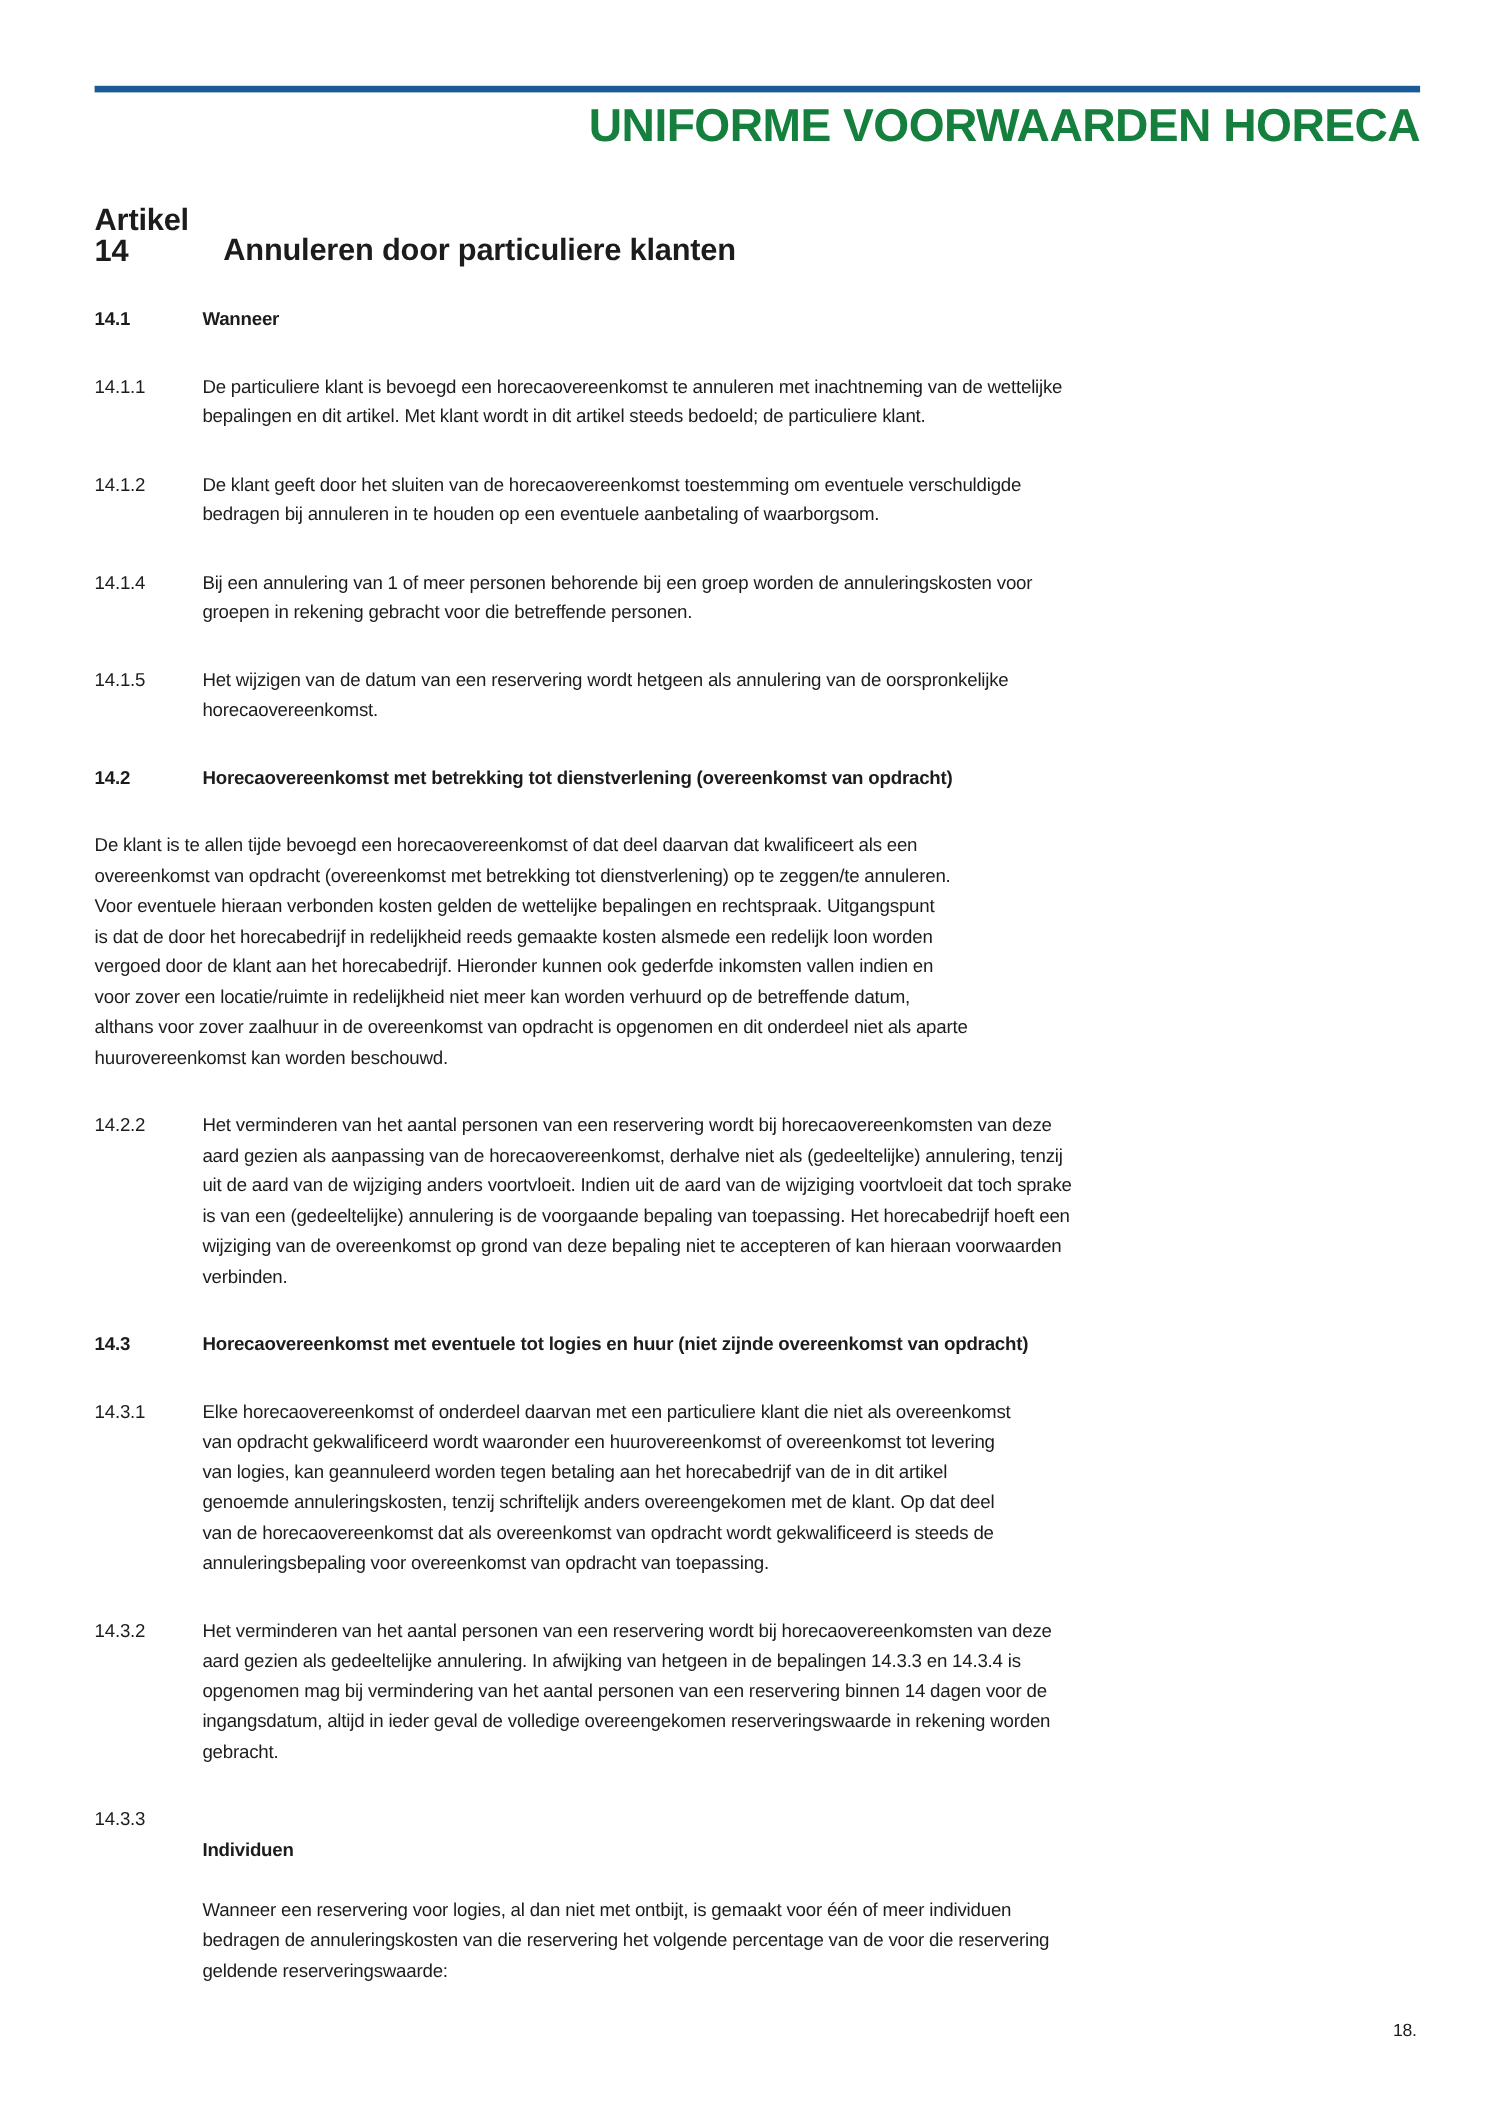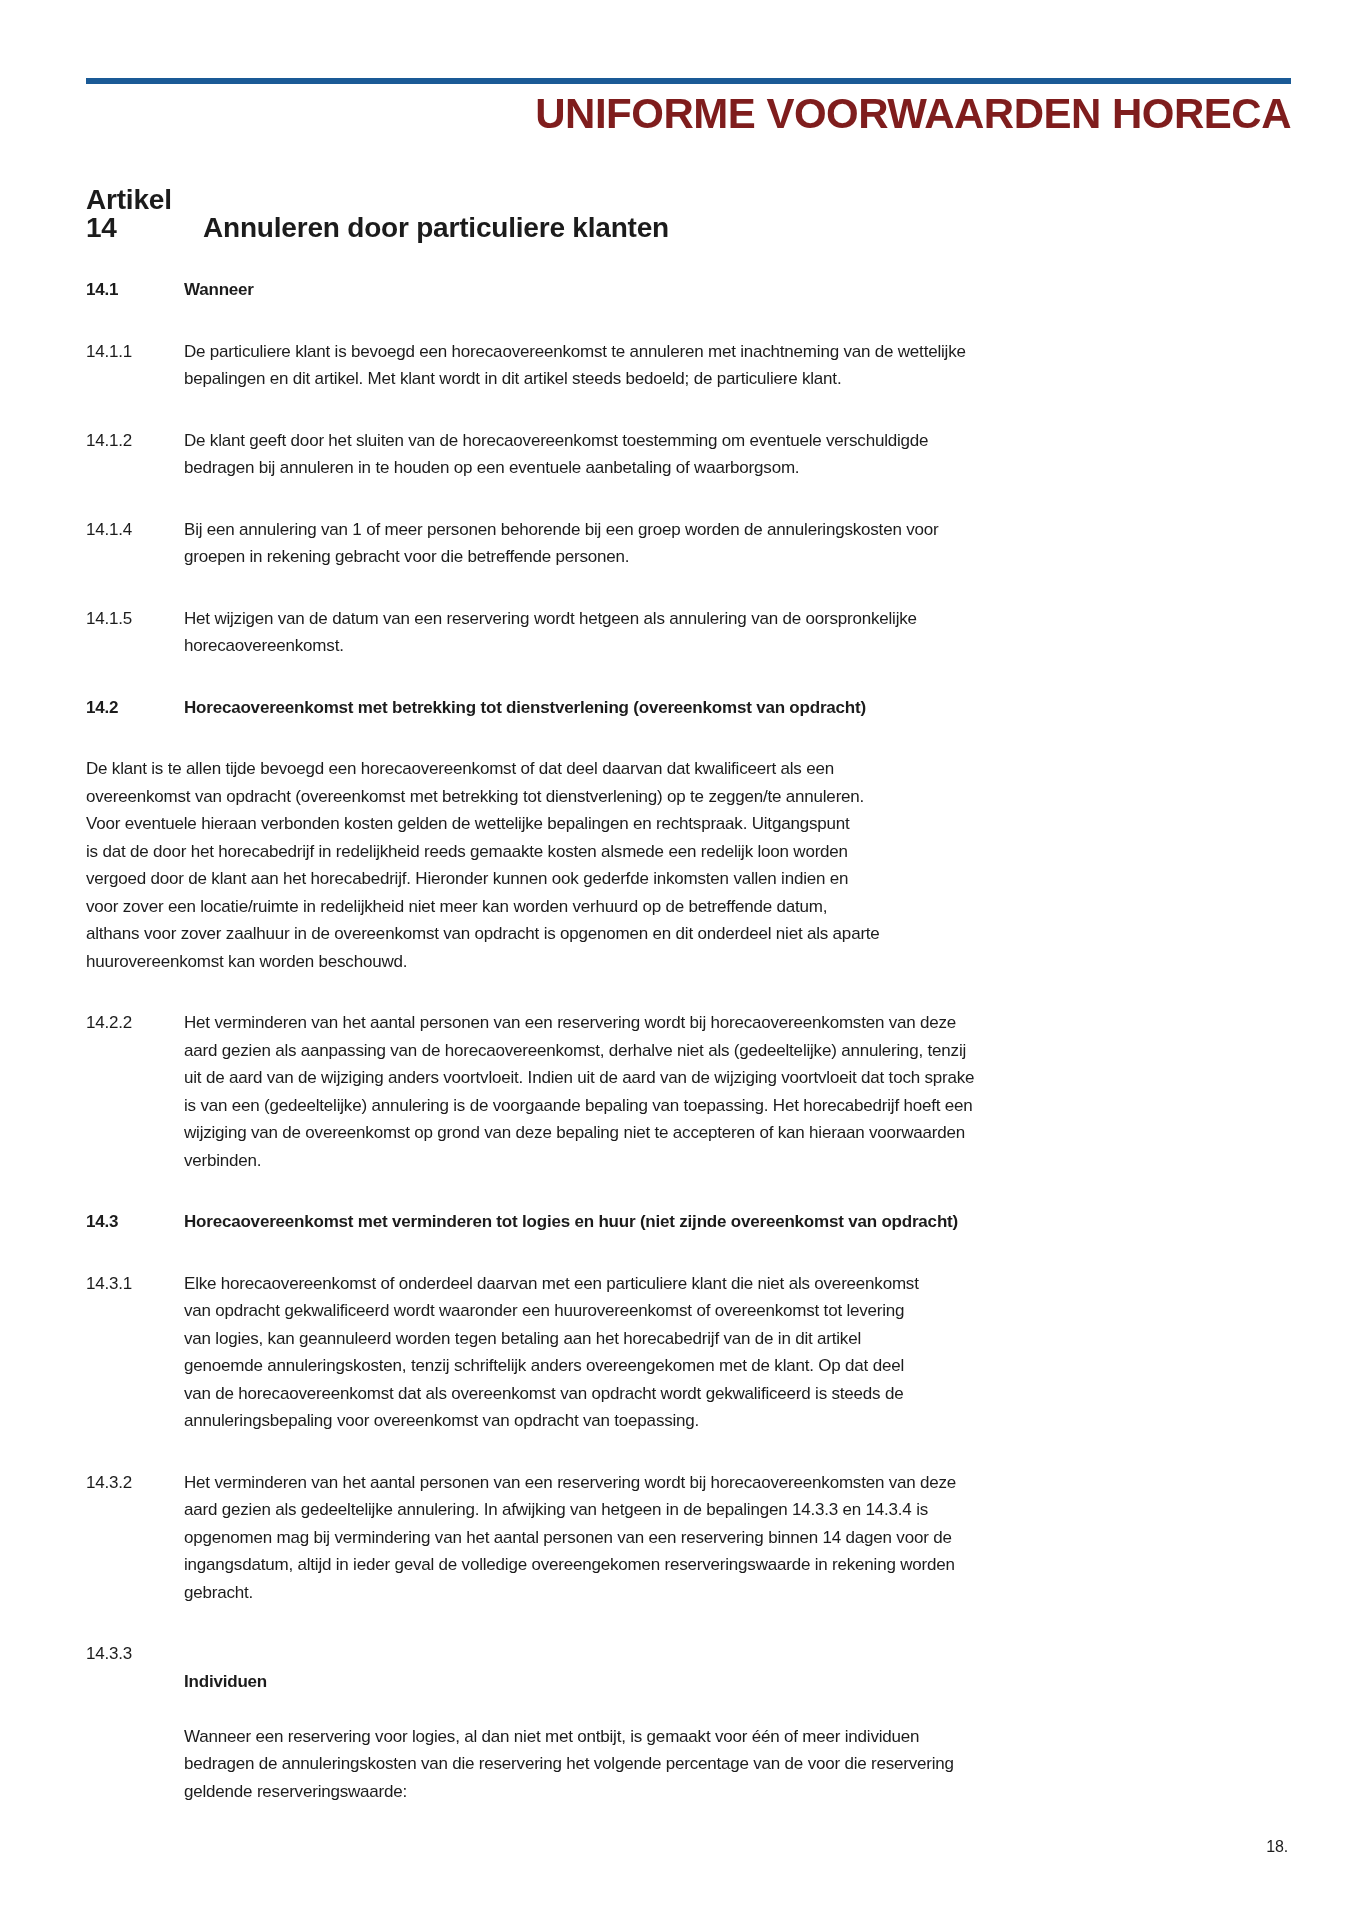--- a/index.html
+++ b/index.html
@@ -13,7 +13,7 @@
   h1.doc-title {
     margin:8px 67px 0 86px; text-align:right;
     font-size:42px; line-height:1.05; font-weight:bold;
-    letter-spacing:-0.5px; color:#7f1d1d; font-stretch:condensed;
+    letter-spacing:-0.5px; color:#15803d; font-stretch:condensed;
   }
   .article-heading {
     margin:50px 67px 35px 86px; font-size:28px; font-weight:bold;

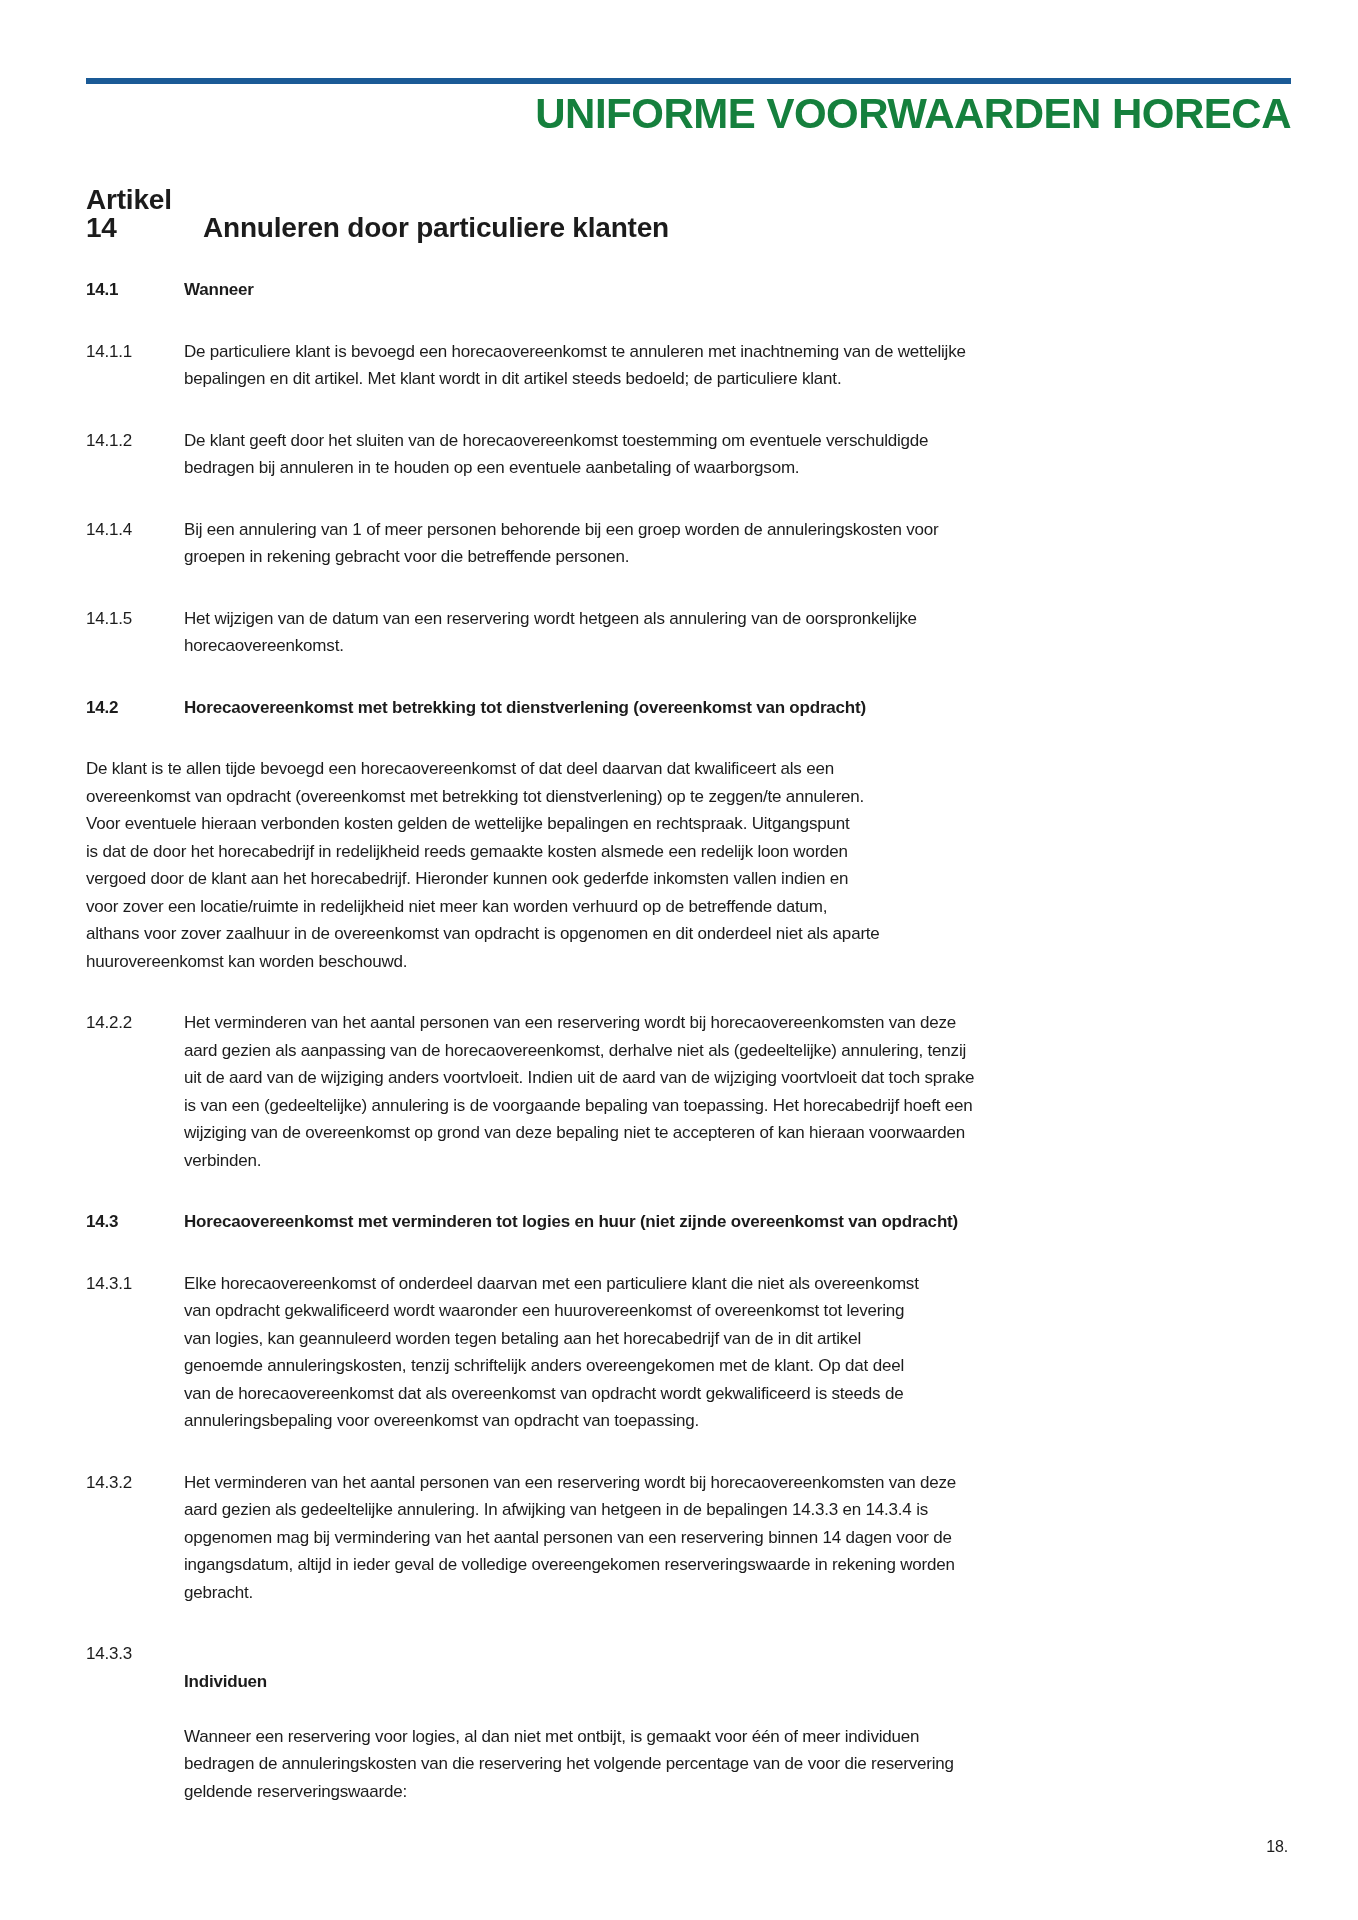--- a/index.html
+++ b/index.html
@@ -102,7 +102,7 @@
 
     <div class="block head">
       <div class="num">14.3</div>
-      <div class="txt">Horecaovereenkomst met verminderen tot logies en huur (niet zijnde overeenkomst van opdracht)</div>
+      <div class="txt">Horecaovereenkomst met eventuele tot logies en huur (niet zijnde overeenkomst van opdracht)</div>
     </div>
 
     <div class="block">

